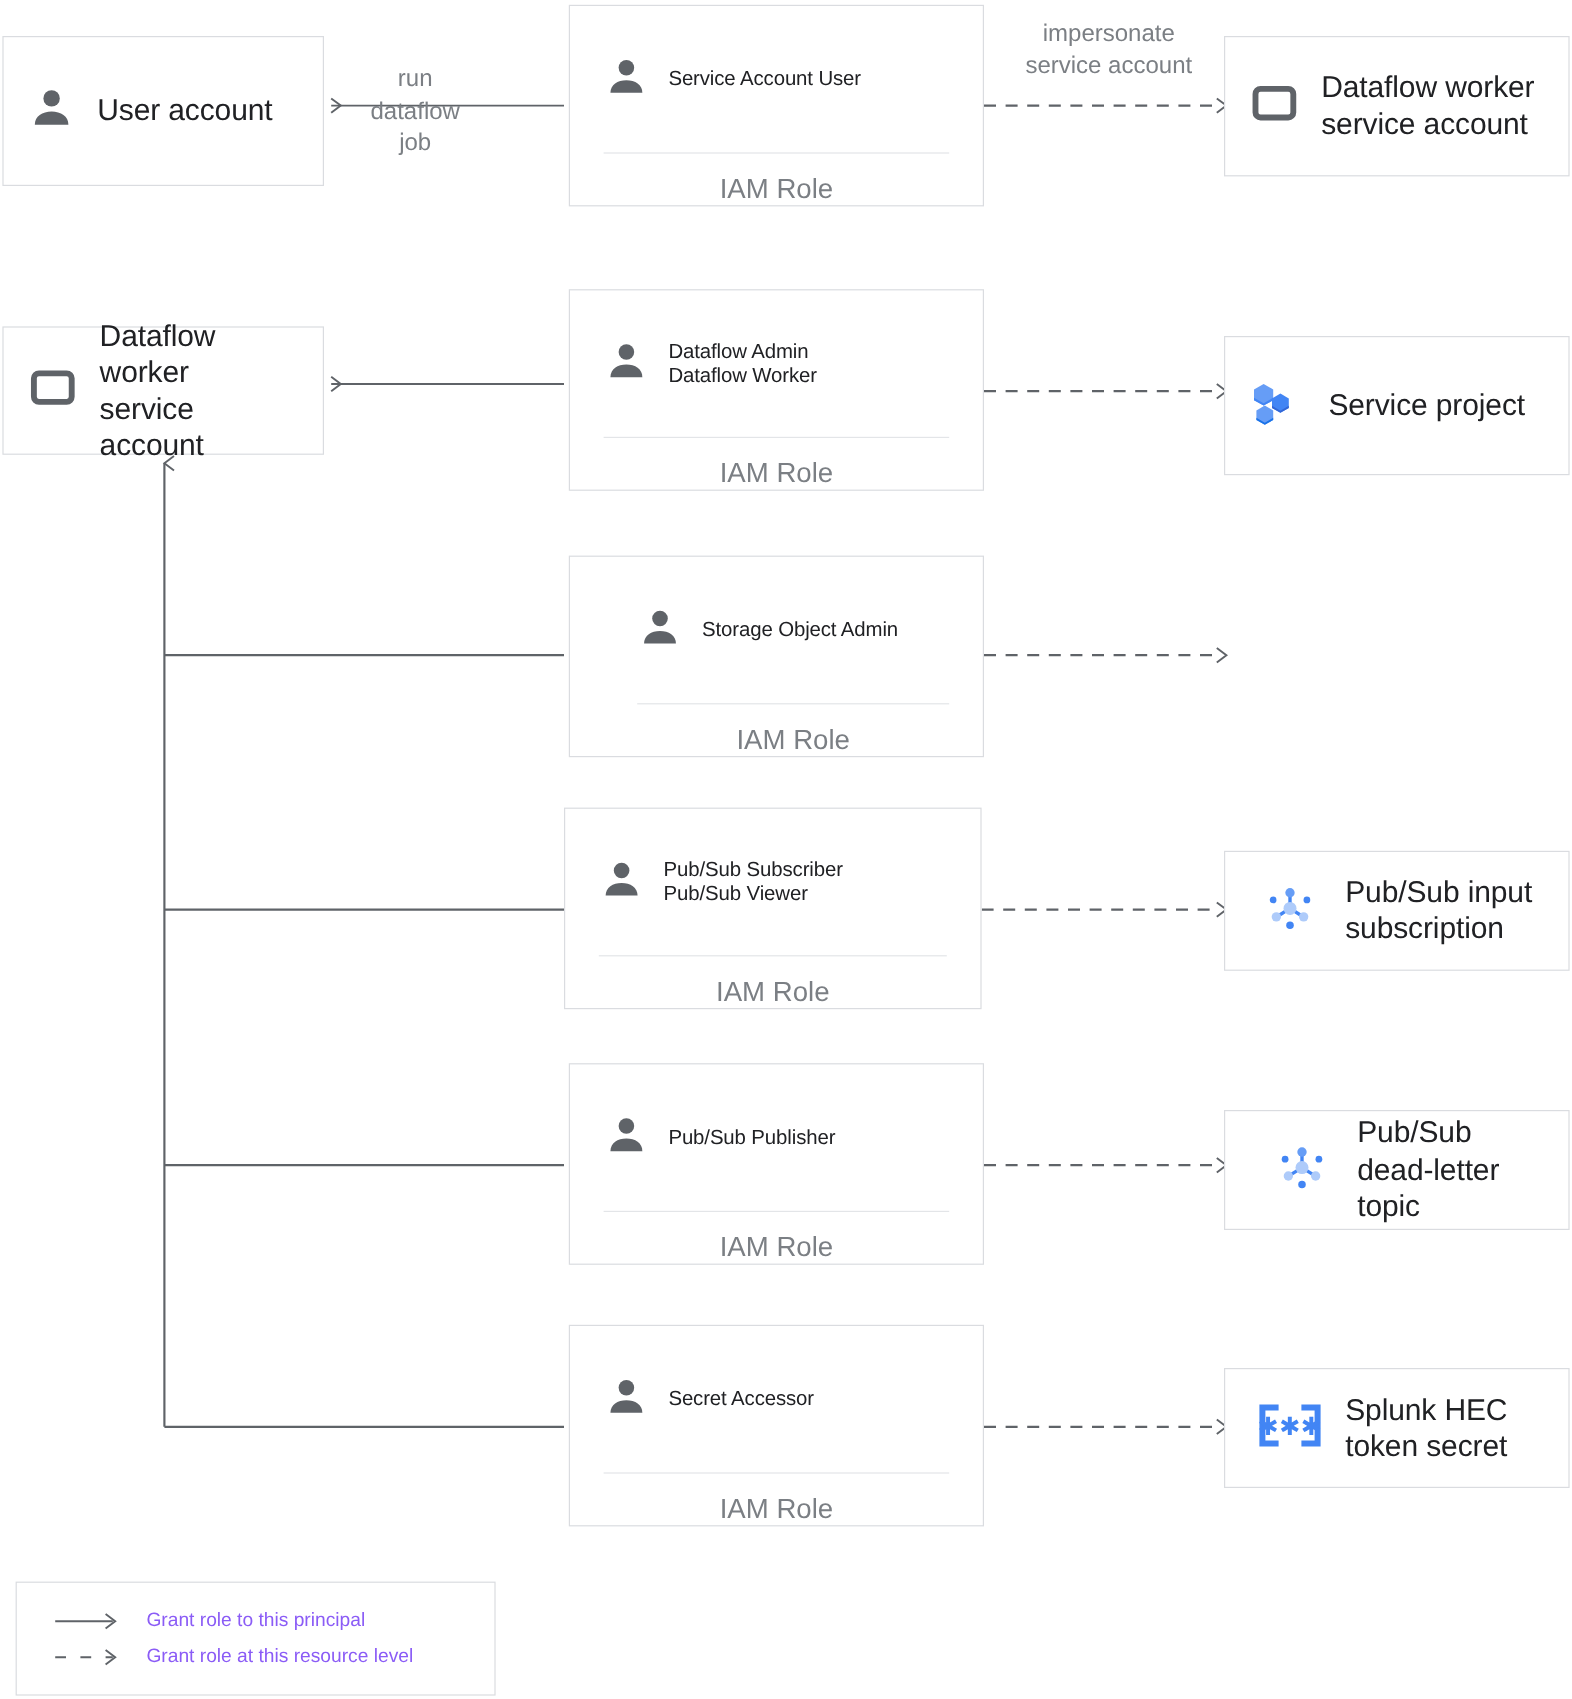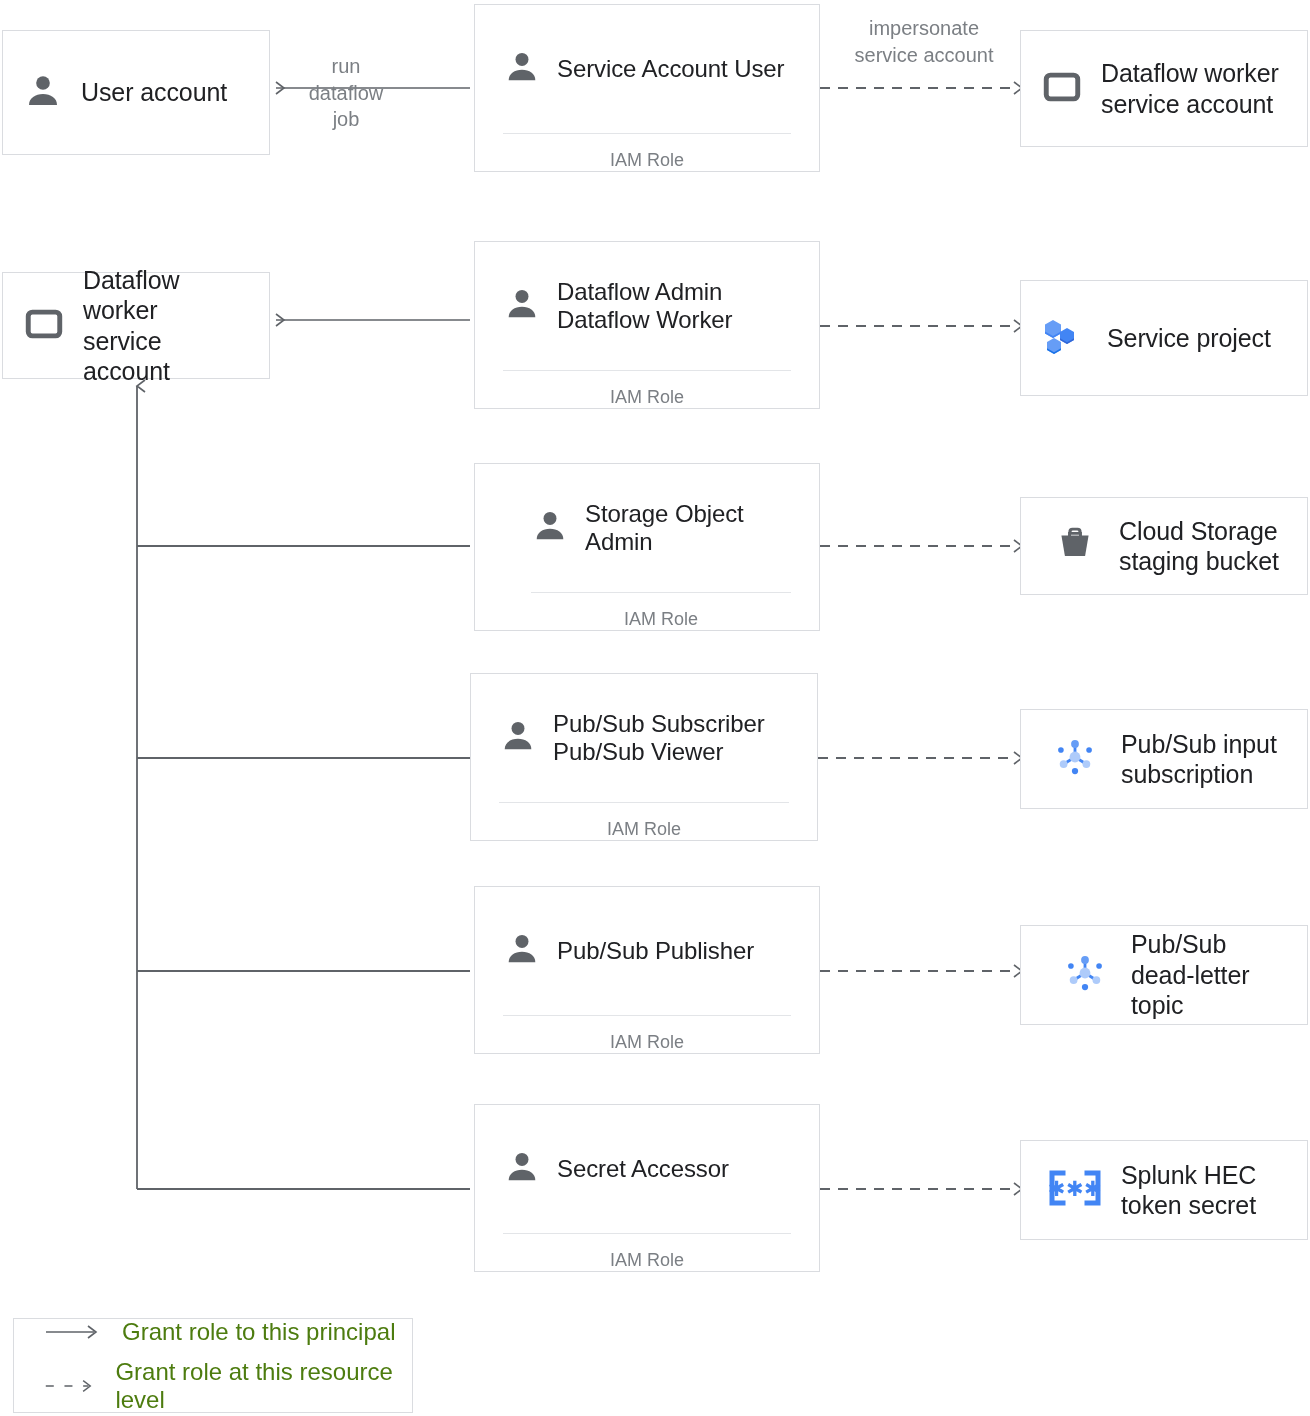--- a/index.html
+++ b/index.html
@@ -63,7 +63,7 @@
     flex: 1 1 auto;
   }
   .rolecard .title {
-    font-size: 24px;
+    font-size: 17px;
     line-height: 1.18;
     color: #202124;
     letter-spacing: -0.1px;

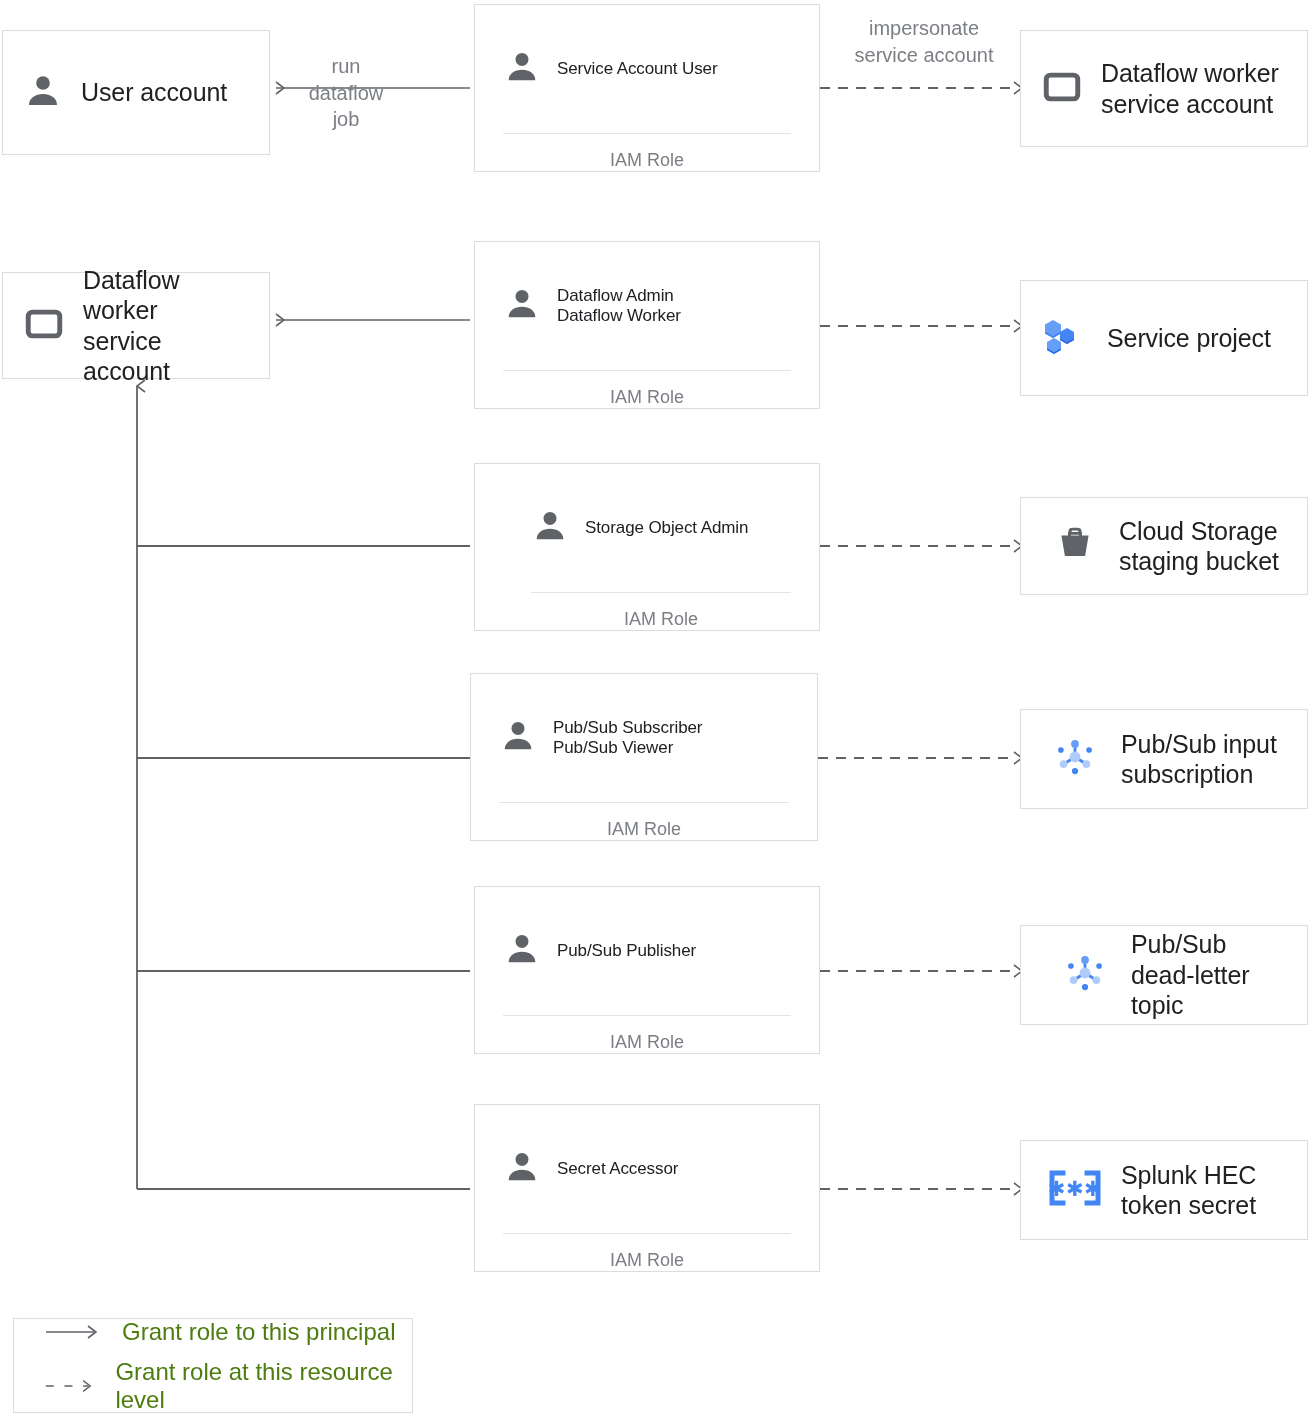--- a/index.html
+++ b/index.html
@@ -76,7 +76,7 @@
   .rolecard .sub {
     flex: 0 0 auto;
     text-align: center;
-    font-size: 18px;
+    font-size: 23px;
     color: #7b7f84;
     padding: 16px 0 0 0;
   }

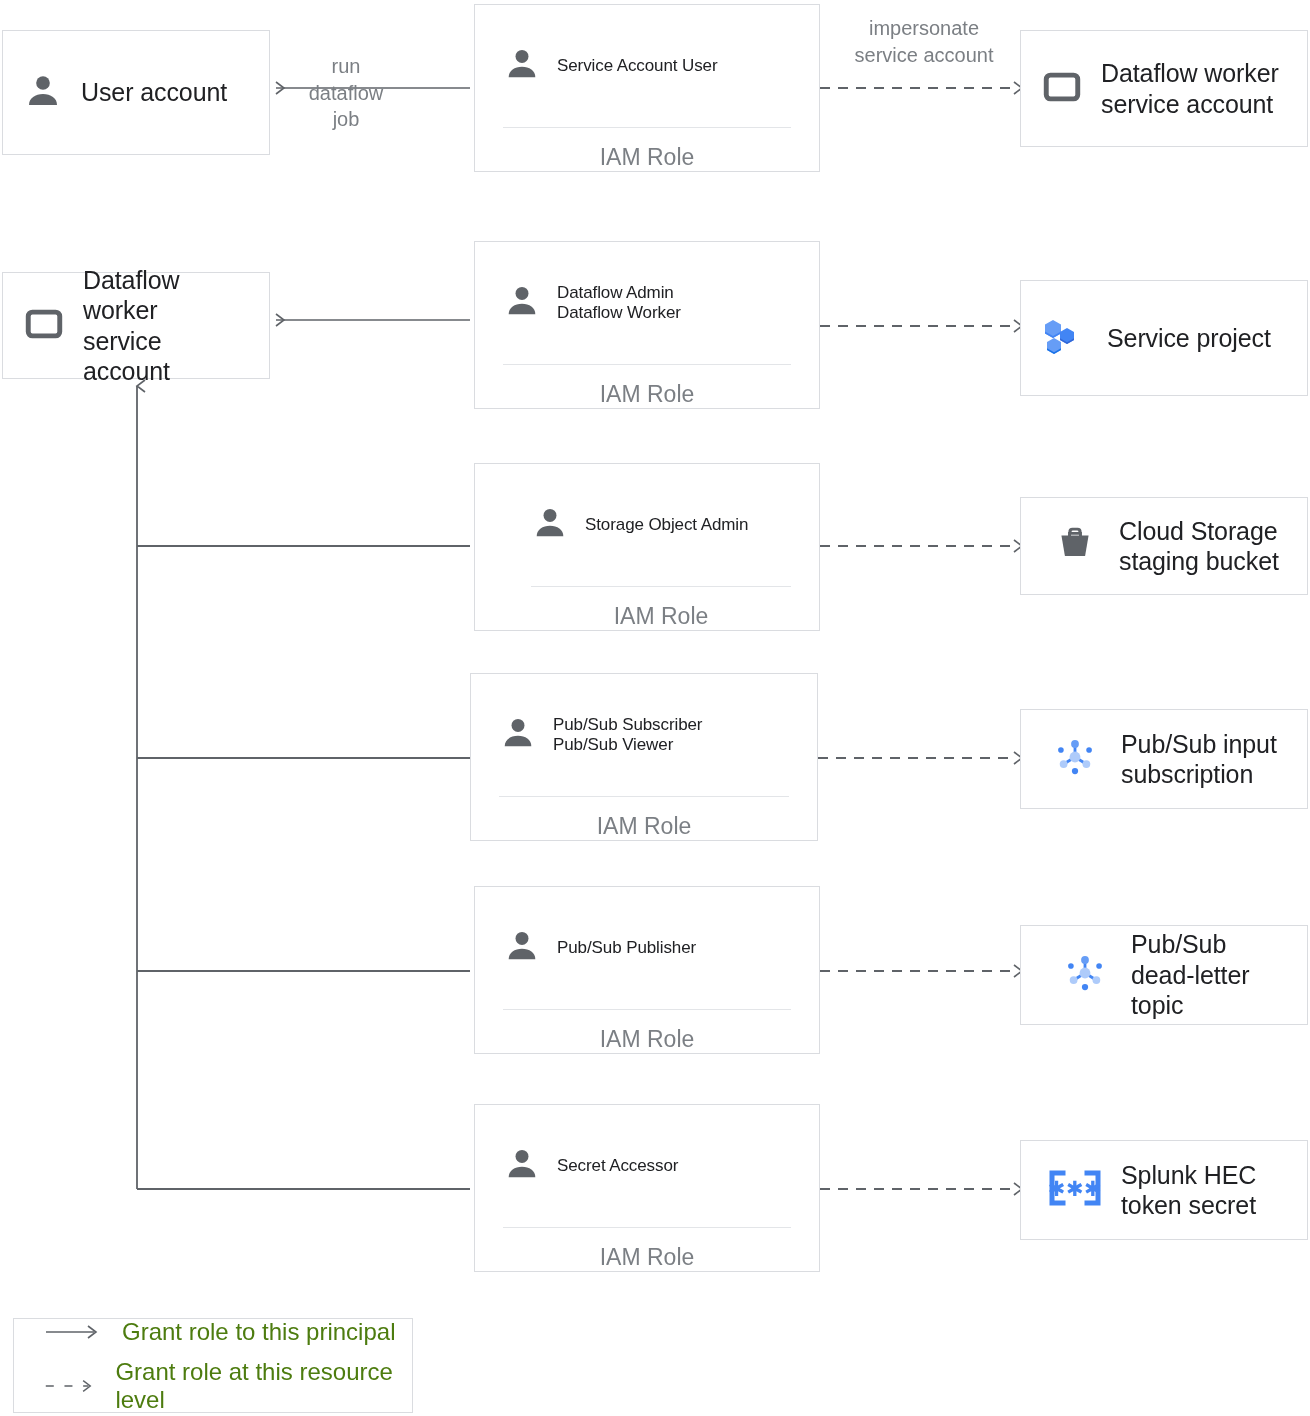--- a/index.html
+++ b/index.html
@@ -256,17 +256,6 @@
     <div class="sub">IAM Role</div>
   </div>
 
-  <div class="box entity" style="left:1020px; top:497px; width:288px; height:98px; padding-left:32px; gap:22px;">
-    <span class="ico">
-      <svg width="44" height="44" viewBox="0 0 24 24" xmlns="http://www.w3.org/2000/svg">
-        <path d="M8.2 5.4h7.6v2.2h-1.6V7.0H9.8v0.6H8.2z" fill="#5f6368"></path>
-        <path d="M8.4 5.4a2.2 2.2 0 0 1 2.2-2.2h2.8a2.2 2.2 0 0 1 2.2 2.2h-1.7a0.8 0.8 0 0 0-0.8-0.8h-2.2a0.8 0.8 0 0 0-0.8 0.8z" fill="#5f6368"></path>
-        <path d="M4.6 7.4h14.8l-1.9 11.2H6.5z" fill="#5f6368"></path>
-      </svg>
-    </span>
-    <span class="label" style="white-space: pre-line;">Cloud Storage
-staging bucket</span>
-  </div>
 
   <div class="box rolecard" style="left:470px; top:673px; width:348px; height:168px;">
     <div class="top">

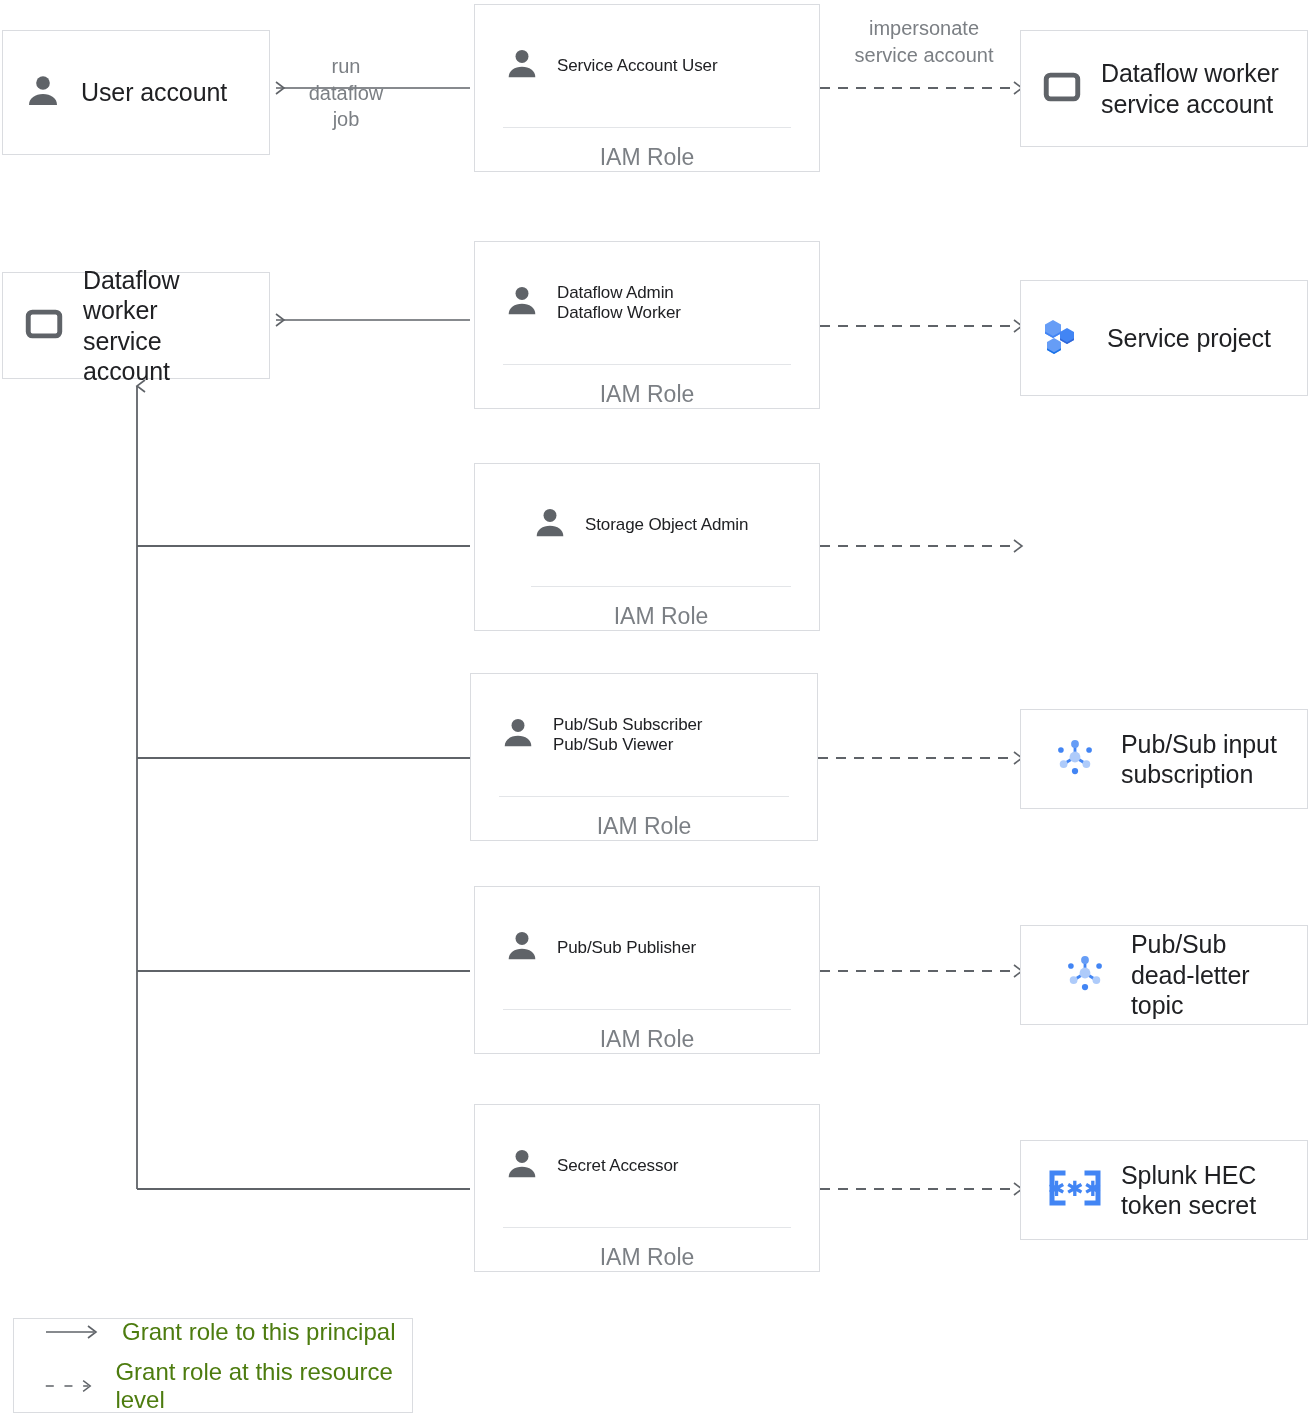--- a/index.html
+++ b/index.html
@@ -109,8 +109,8 @@
     gap: 18px;
   }
   .legend-row .ltext {
-    font-size: 24px;
-    color: #4d7c0f;
+    font-size: 16px;
+    color: #8b5cf6;
   }
 
   

